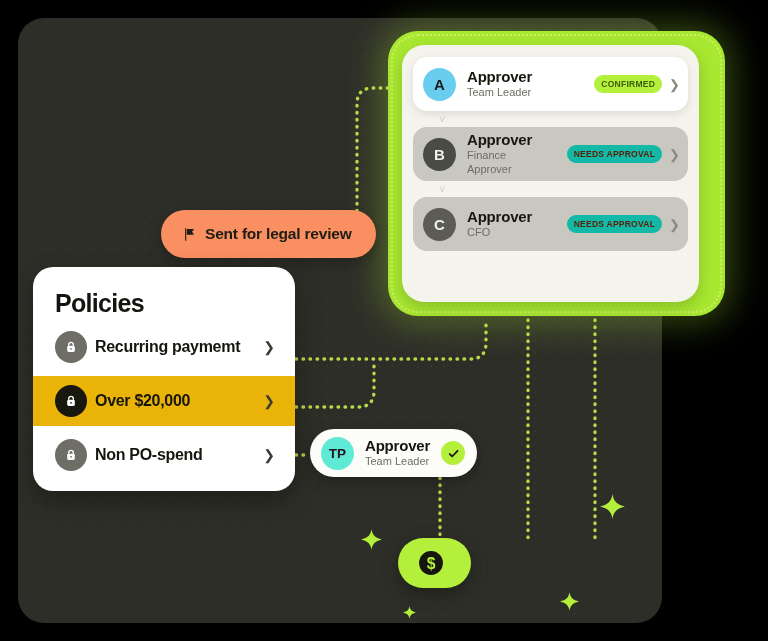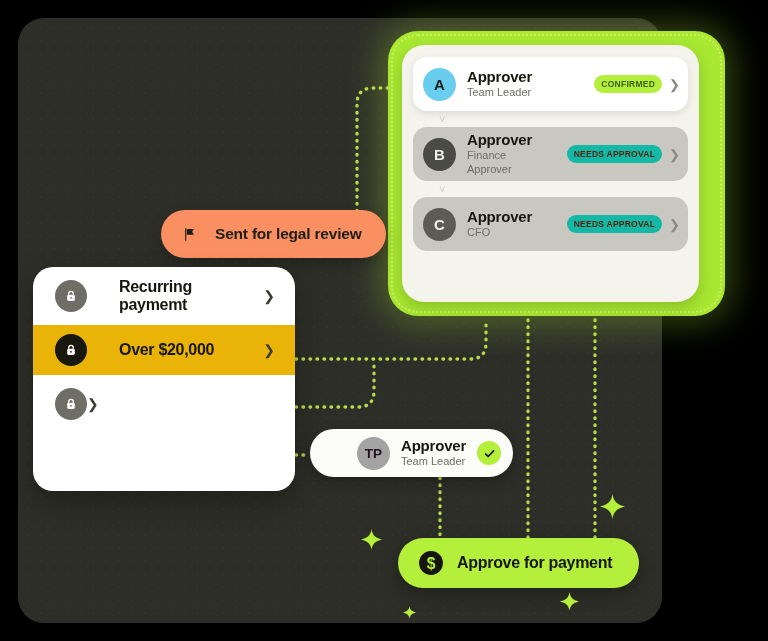--- a/index.html
+++ b/index.html
@@ -48,7 +48,7 @@
 
   
   #legal{position:absolute;left:161px;top:210px;height:48px;display:flex;align-items:center;
-         gap:18px;padding:0 24px 0 21px;background:#fa8f62;border-radius:26px;
+         gap:8px;padding:0 24px 0 21px;background:#fa8f62;border-radius:26px;
          box-shadow:0 5px 14px rgba(0,0,0,.25);}
   #legal .lab{font-size:15.5px;font-weight:600;color:#1d1d14;letter-spacing:-.2px;}
 

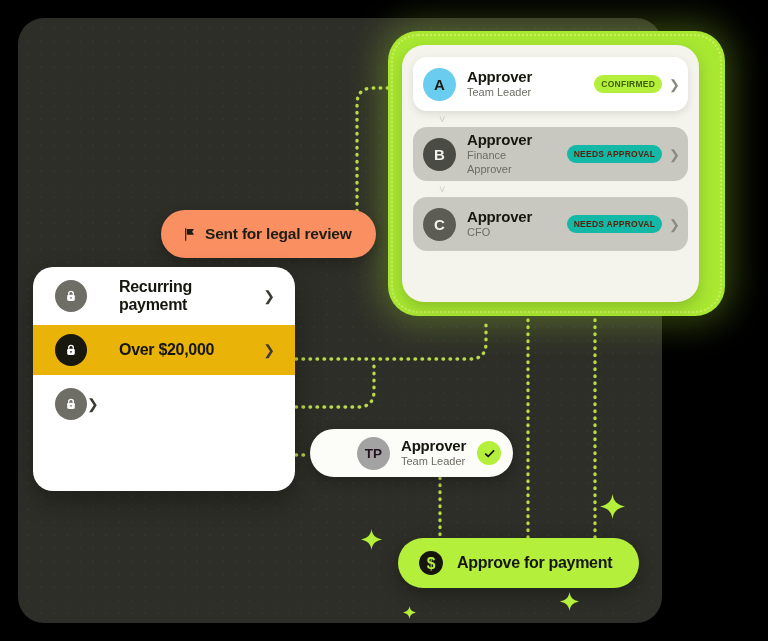--- a/index.html
+++ b/index.html
@@ -166,6 +166,7 @@
   </div>
 
   <div id="policies">
+    <div id="ptitle">Policies</div>
 
     <div class="prow">
       <span class="lockc">

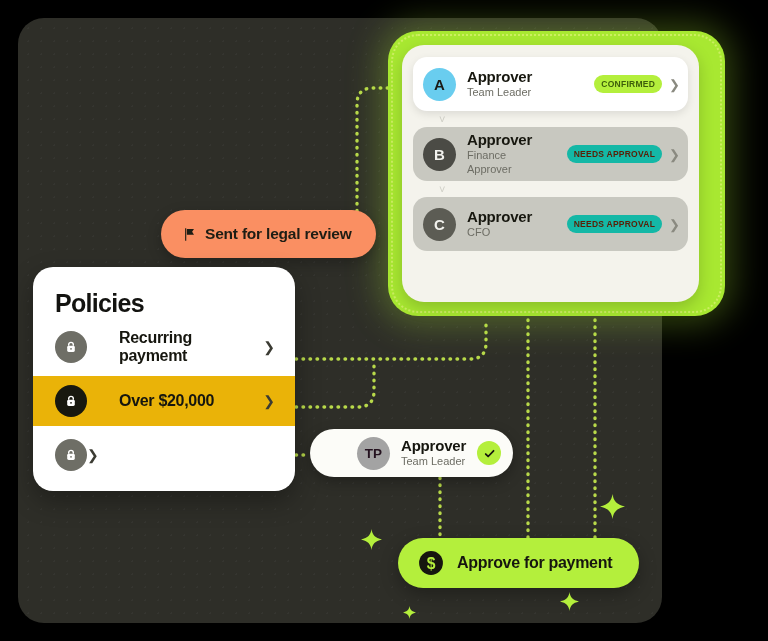--- a/index.html
+++ b/index.html
@@ -63,7 +63,7 @@
   .lockc{width:32px;height:32px;border-radius:50%;display:flex;align-items:center;
          justify-content:center;flex:0 0 auto;background:#6e6e66;}
   .prow.active .lockc{background:#18180f;}
-  .plab{margin-left:32px;flex:1 1 auto;font-size:16px;font-weight:600;color:#16160f;
+  .plab{margin-left:8px;flex:1 1 auto;font-size:16px;font-weight:600;color:#16160f;
         letter-spacing:-.3px;}
   .pchev{color:#3b3b33;font-size:14px;line-height:1;}
 

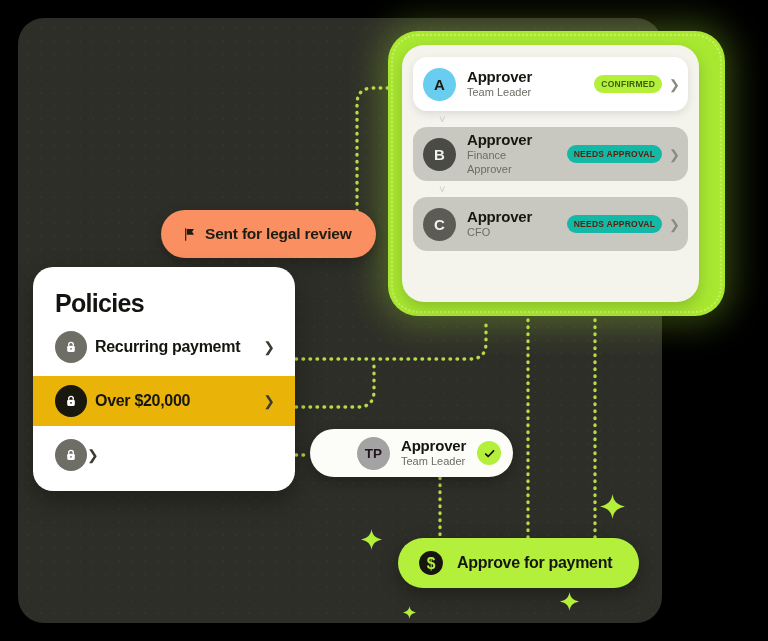--- a/index.html
+++ b/index.html
@@ -200,6 +200,7 @@
           <circle cx="12" cy="15" r="1.5" fill="#6e6e66"></circle>
         </svg>
       </span>
+      <span class="plab">Non PO-spend</span>
       <span class="pchev">❯</span>
     </div>
   </div>

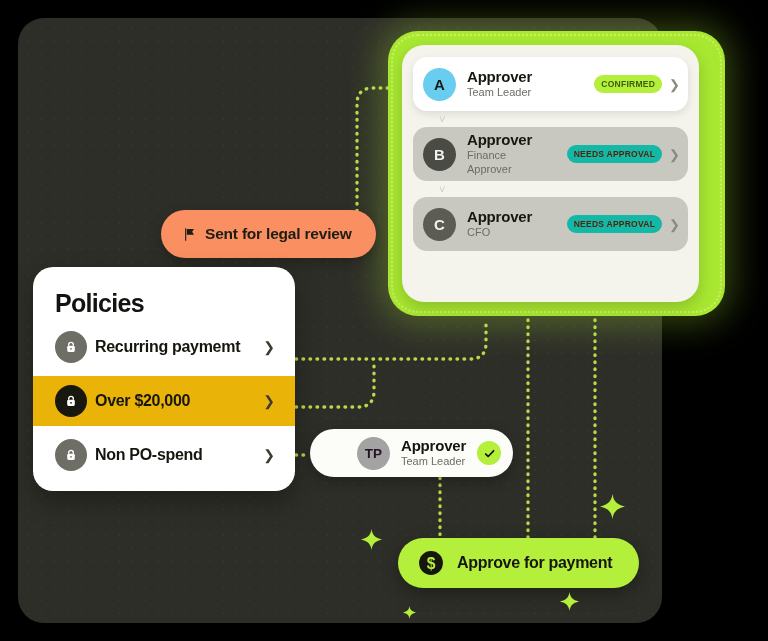--- a/index.html
+++ b/index.html
@@ -71,8 +71,8 @@
   #tpchip{position:absolute;left:310px;top:429px;height:48px;display:flex;align-items:center;
           padding:0 12px 0 11px;background:#fcfcf8;border-radius:26px;
           box-shadow:0 5px 14px rgba(0,0,0,.28);}
-  #tpchip .tpav{width:33px;height:33px;border-radius:50%;background:#a3a3a3;display:flex;
-          align-items:center;justify-content:center;font-size:13.5px;font-weight:700;color:#24121f;margin-left:36px;}
+  #tpchip .tpav{width:33px;height:33px;border-radius:50%;background:#5eead4;display:flex;
+          align-items:center;justify-content:center;font-size:13.5px;font-weight:700;color:#24121f;}
   #tpchip .tptext{margin-left:11px;margin-right:11px;}
   #tpchip .tptitle{font-size:15px;font-weight:700;color:#16160f;line-height:1.08;letter-spacing:-.2px;}
   #tpchip .tpsub{font-size:11px;color:#6d6d64;line-height:1.25;margin-top:1px;}

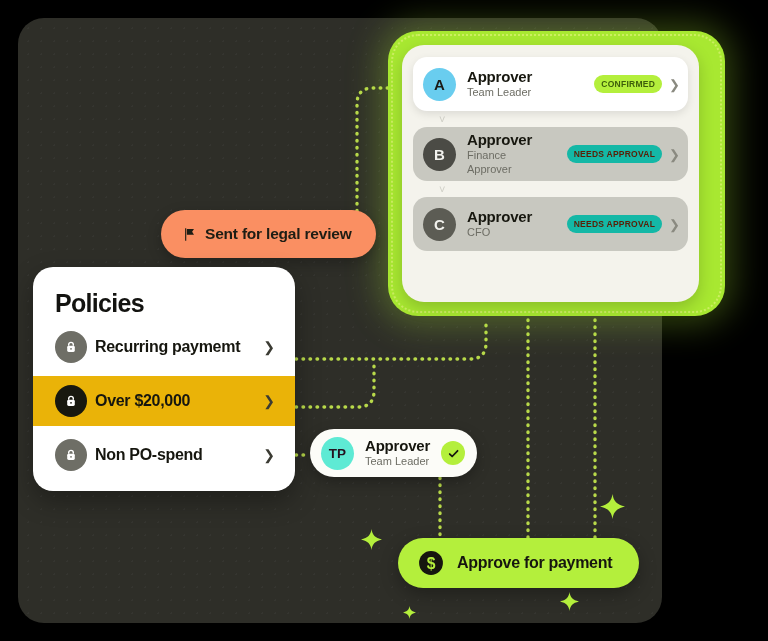--- a/index.html
+++ b/index.html
@@ -223,7 +223,6 @@
       <circle cx="12" cy="12" r="11" fill="#16160f"></circle>
       <text x="12" y="17.2" text-anchor="middle" font-family="Liberation Sans, sans-serif" font-size="14.5" font-weight="700" fill="#b4ef3c">$</text>
     </svg>
-    <span class="lab">Approve for payment</span>
   </div>
 
   <svg class="spark" style="left:600px;top:494px" width="25" height="25" viewBox="0 0 24 24">

